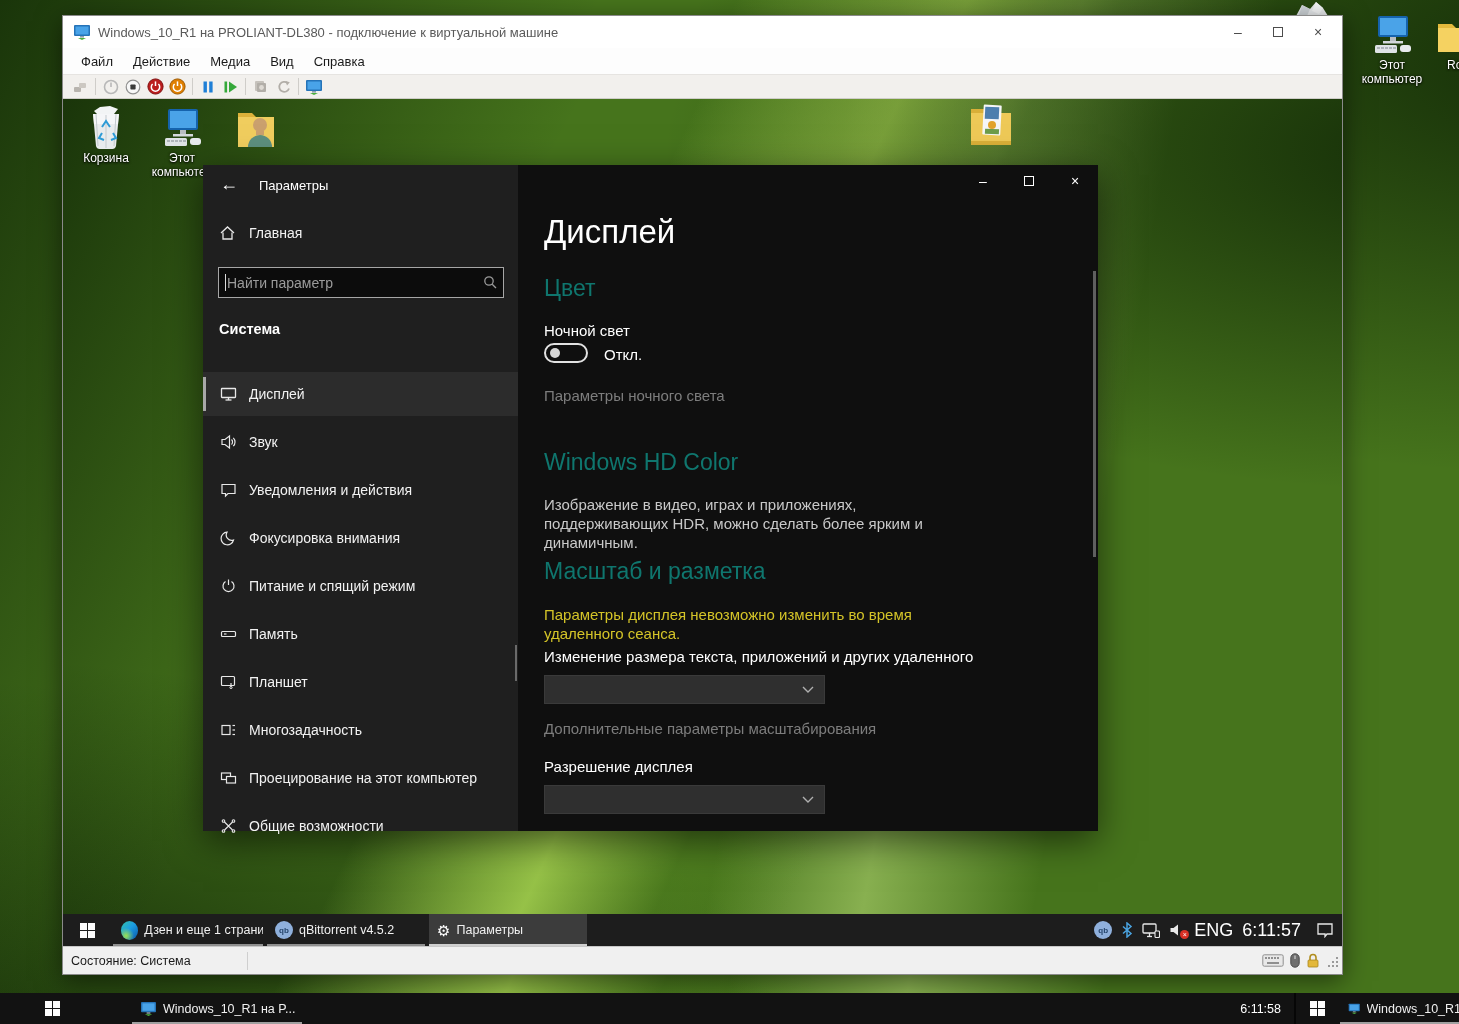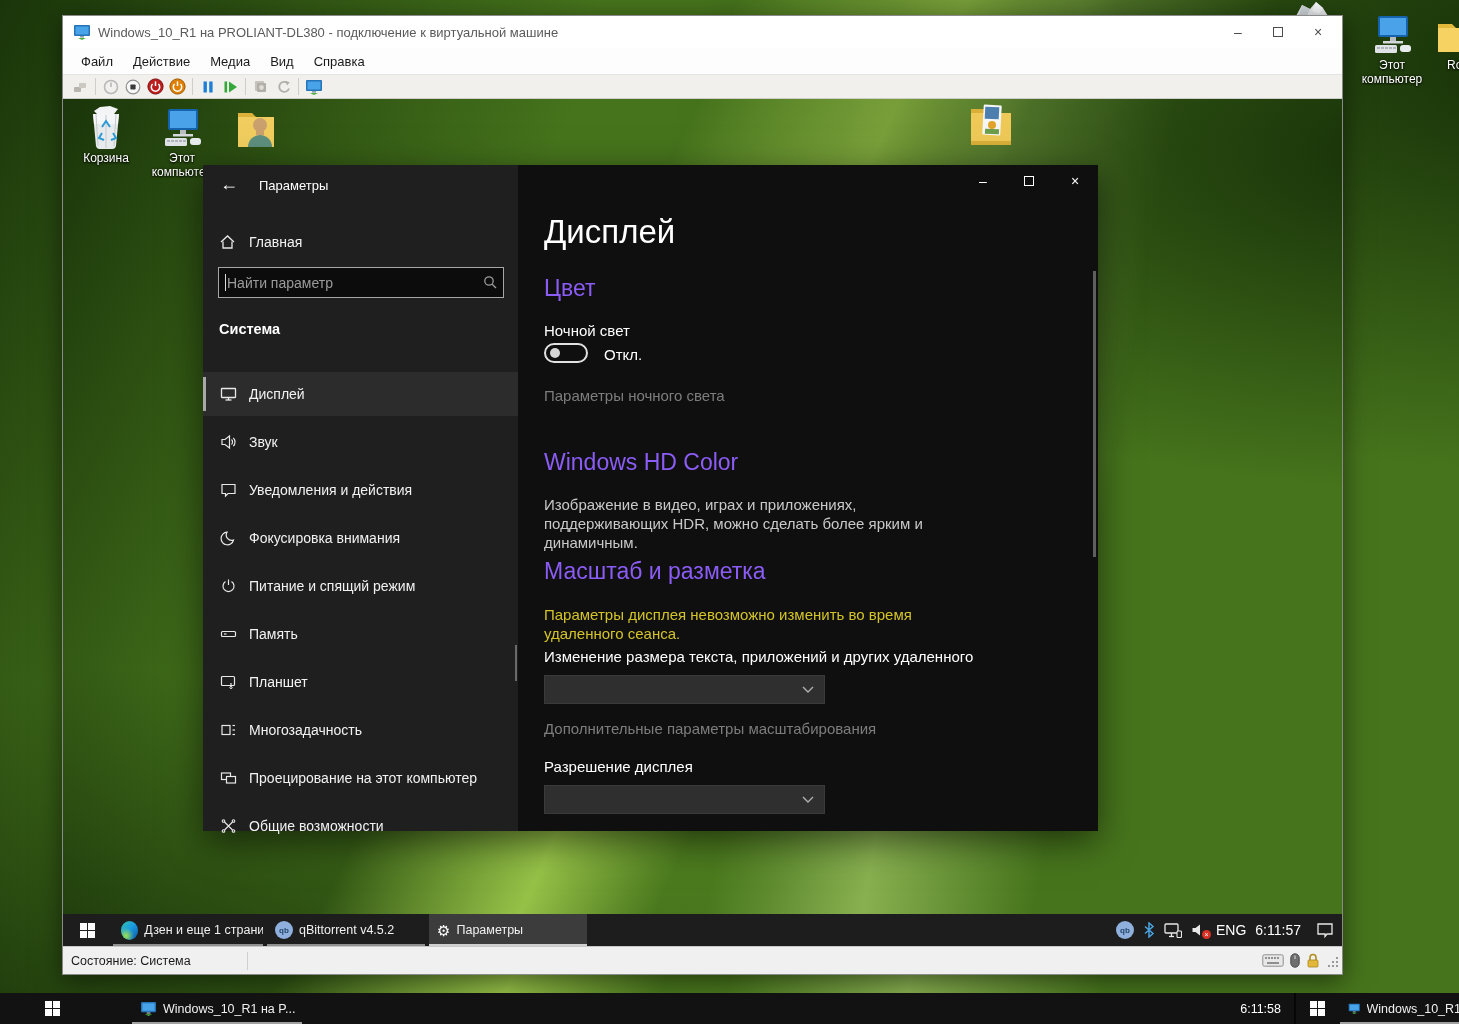--- a/index.html
+++ b/index.html
@@ -49,7 +49,7 @@
   .s-back { left:12px; top:6px; width:28px; height:26px; color:#fff; font-size:18px;
     display:flex; align-items:center; justify-content:center; }
   .s-title { left:56px; top:13px; font-size:13px; color:#fff; }
-  .s-homerow { left:0; top:60px; width:100%; height:34px; display:flex; align-items:center; }
+  .s-homerow { left:0; top:60px; width:100%; height:34px; display:flex; }
   .s-homerow .ic { margin-left:16px; }
   .s-homerow .t { margin-left:13px; font-size:14px; color:#f2f2f2; }
   .s-search { left:15px; top:102px; width:286px; height:31px; }

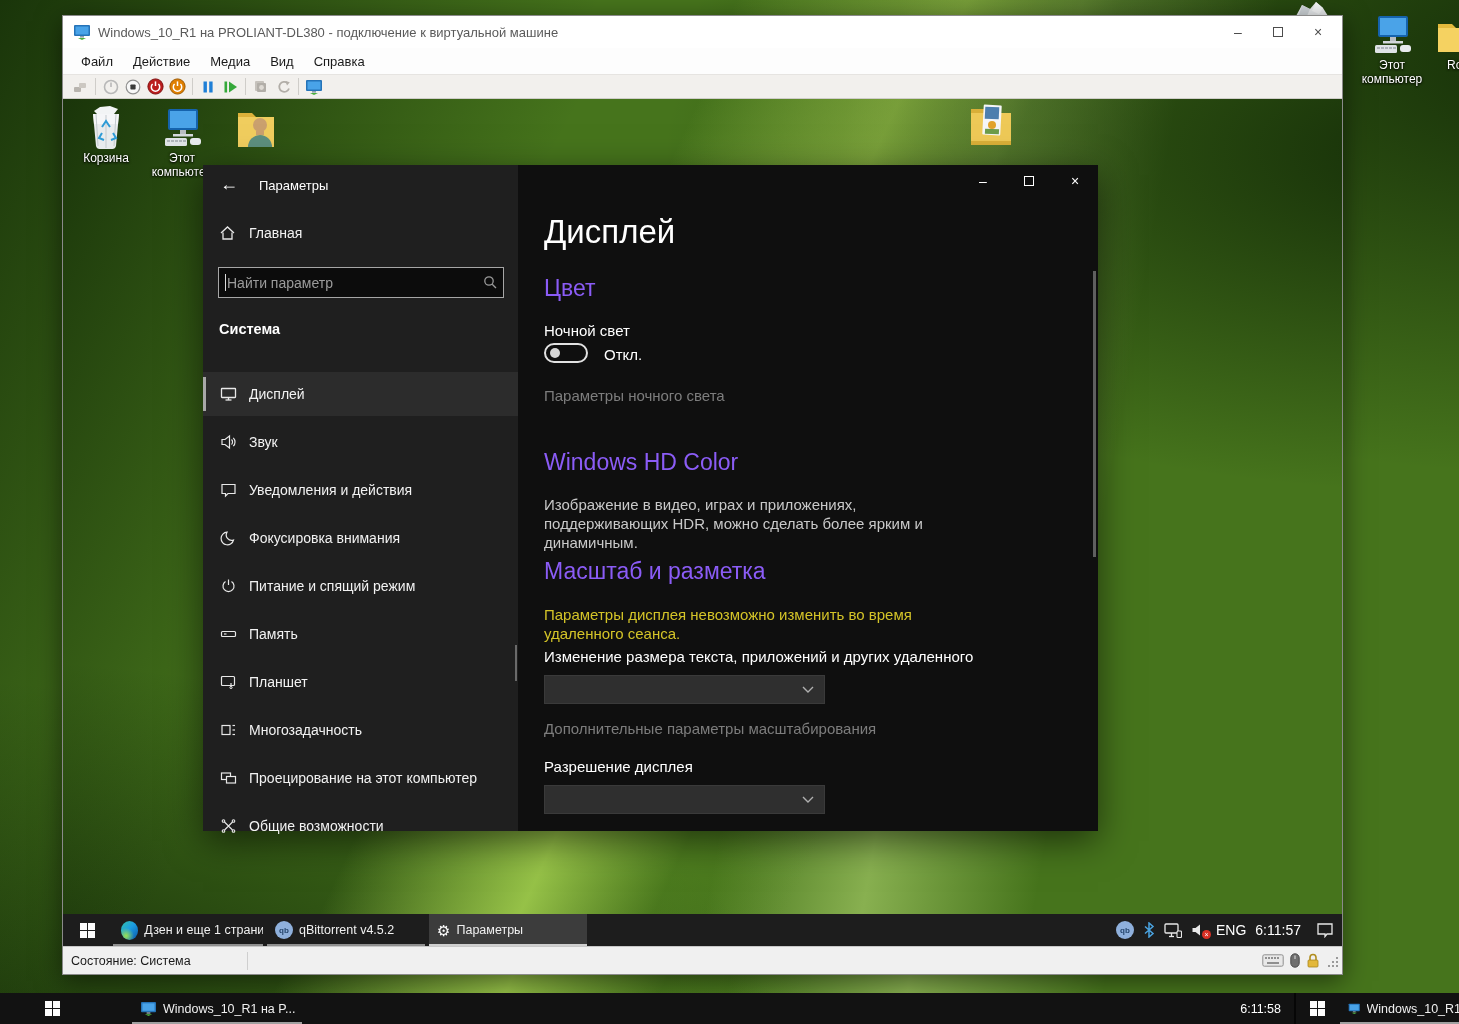--- a/index.html
+++ b/index.html
@@ -72,7 +72,7 @@
   .cap-btns .maxbox { border-color:#fff; }
 
   .c-h1 { left:26px; top:48px; font-size:33px; font-weight:300; color:#fff; }
-  .c-h2 { left:26px; font-size:23px; font-weight:300; color:#8b5cf6; }
+  .c-h2 { left:26px; font-size:23px; font-weight:300; color:#0f766e; }
   .c-lab { left:26px; font-size:15px; color:#fff; }
   .c-link { left:26px; font-size:15px; color:#7d7d7d; }
   .c-desc { left:26px; width:430px; font-size:15px; line-height:19px; color:#c9c9c9; }

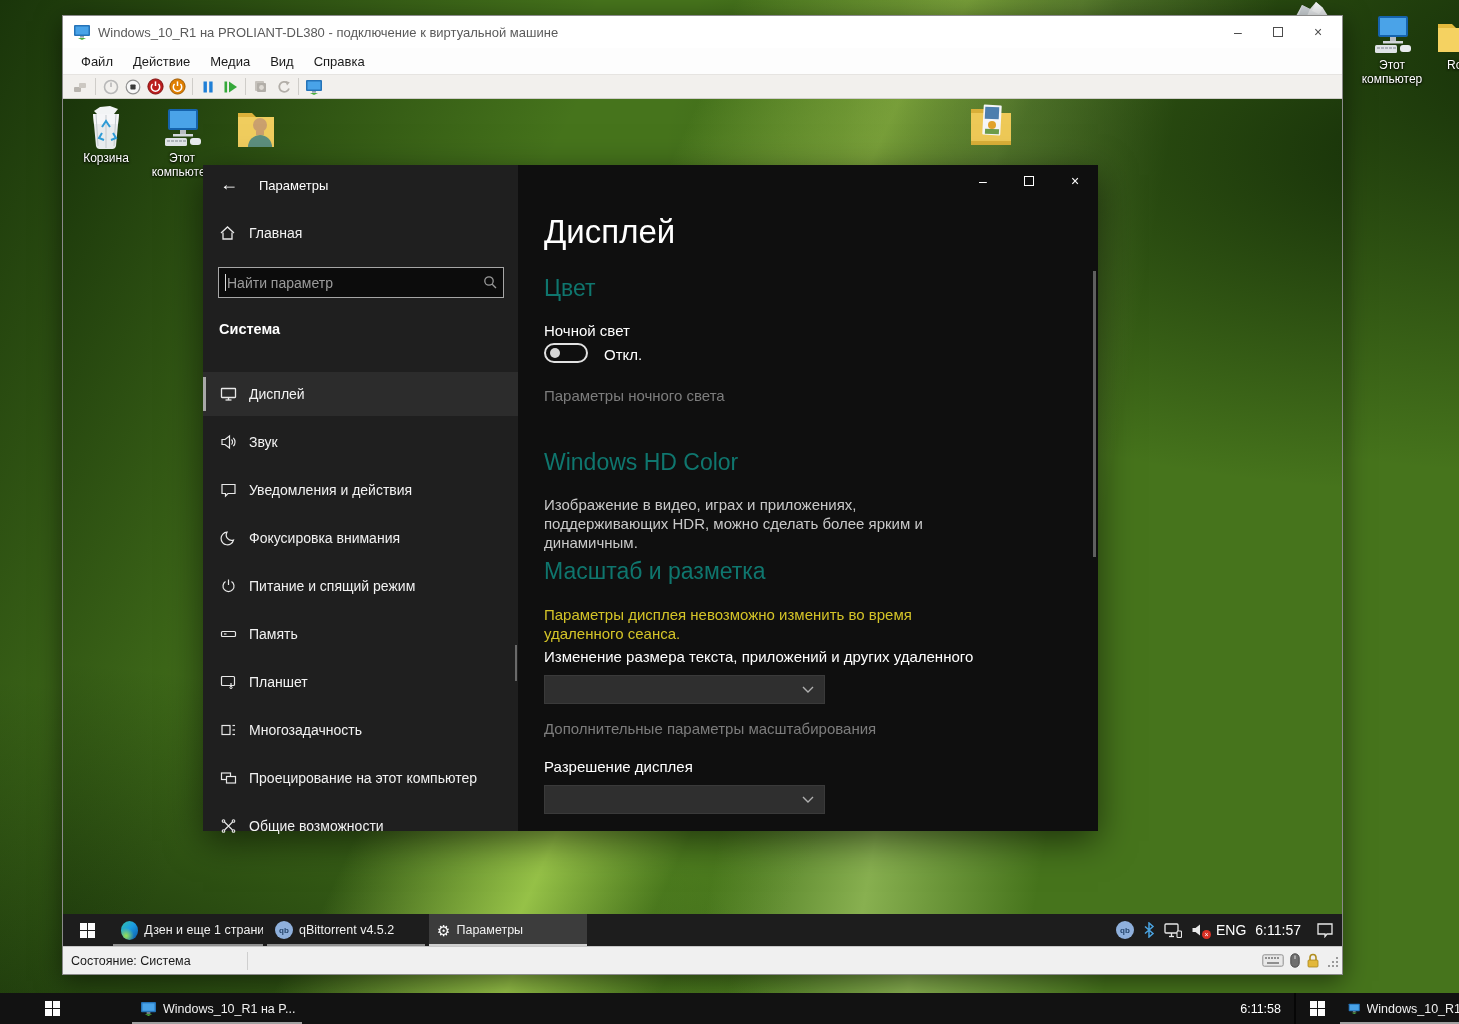--- a/index.html
+++ b/index.html
@@ -93,7 +93,7 @@
   .tb-task.active { background:#3c3c3c; }
   .tb-task.active .under { background:#cfcfcf; }
   .vm-tray { position:absolute; right:8px; top:0; height:100%; display:flex; align-items:center; gap:9px; }
-  .trtxt { font-size:14px; color:#fff; }
+  .trtxt { font-size:18px; color:#fff; }
   .circle-qb { width:18px; height:18px; border-radius:50%; background:#8fb0dc;
     display:flex; align-items:center; justify-content:center; font-size:8px; font-weight:bold; color:#27476e; }
   .edge-ic { width:19px; height:19px; border-radius:50%;

